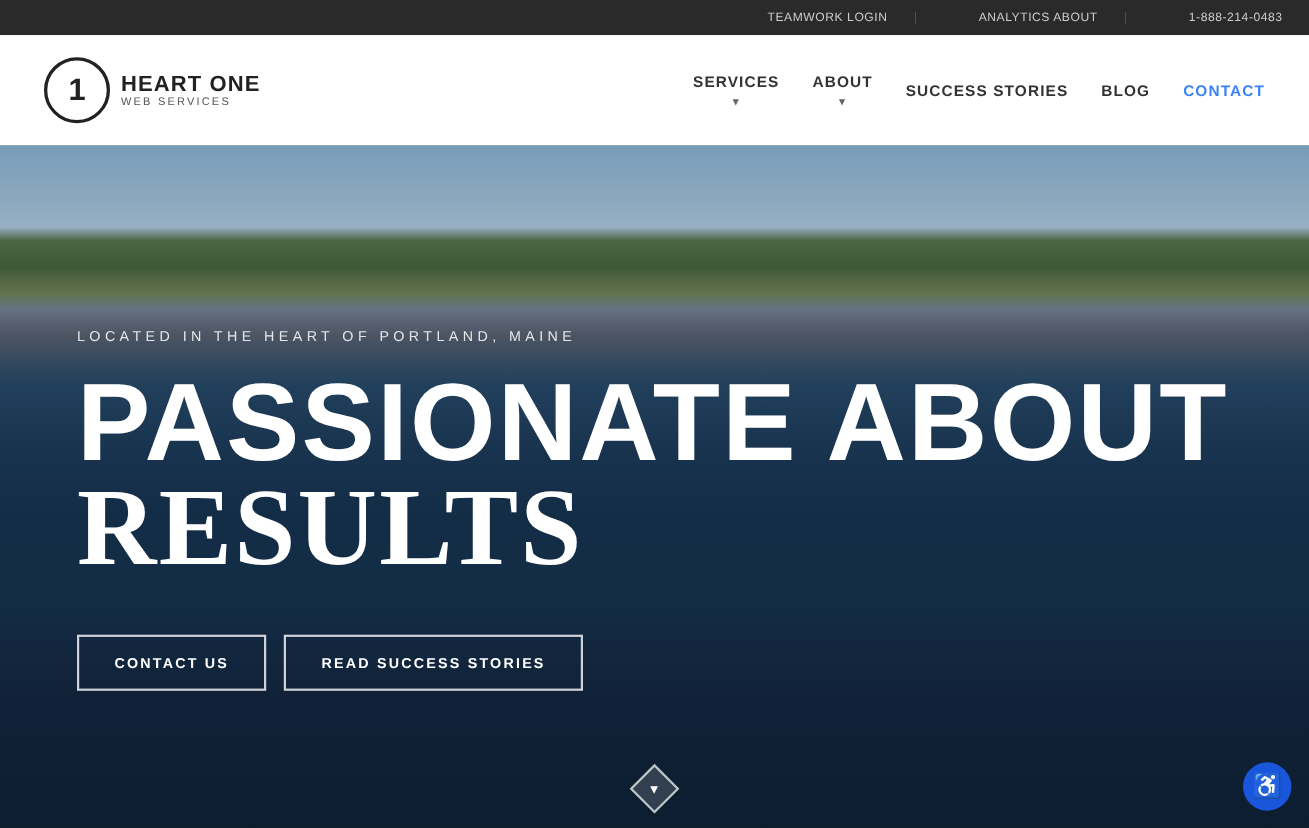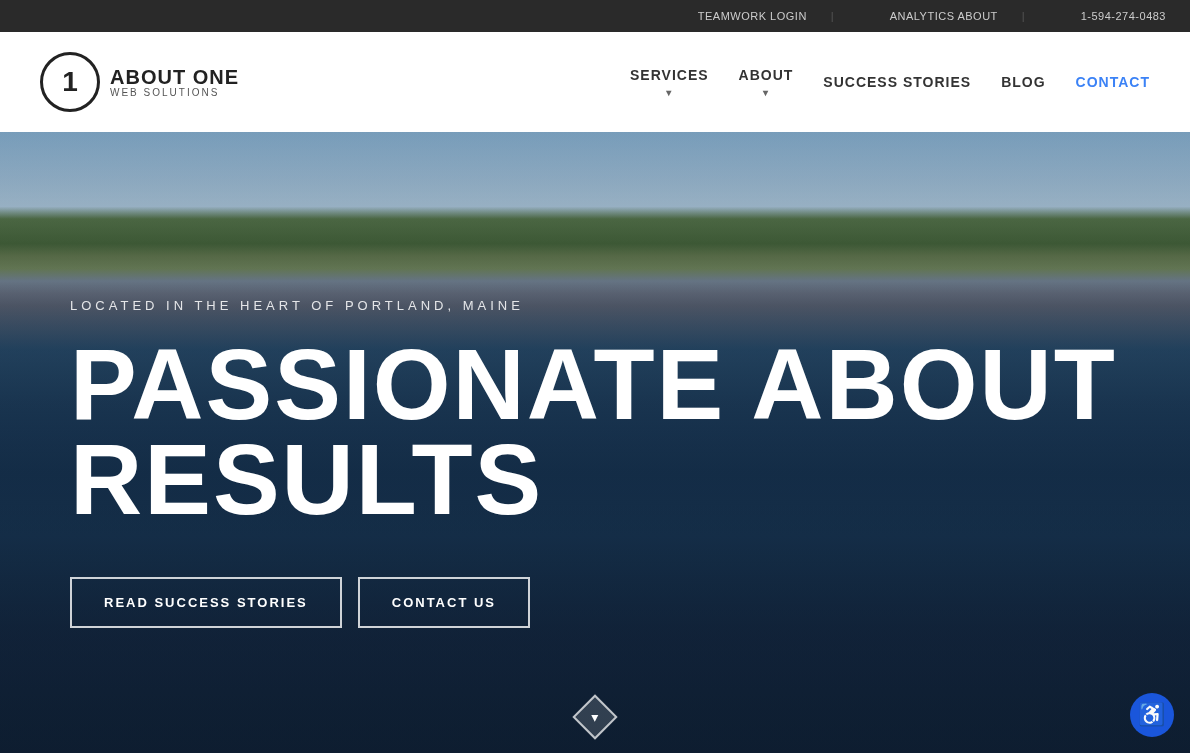--- a/index.html
+++ b/index.html
@@ -264,7 +264,7 @@
   <span class="separator">|</span>
   <a class="top-bar-link">ANALYTICS ABOUT</a>
   <span class="separator">|</span>
-  <a class="top-bar-link">1-594-274-0483</a>
+  <a class="top-bar-link">1-888-214-0483</a>
 </div>
 
 <nav class="main-nav">

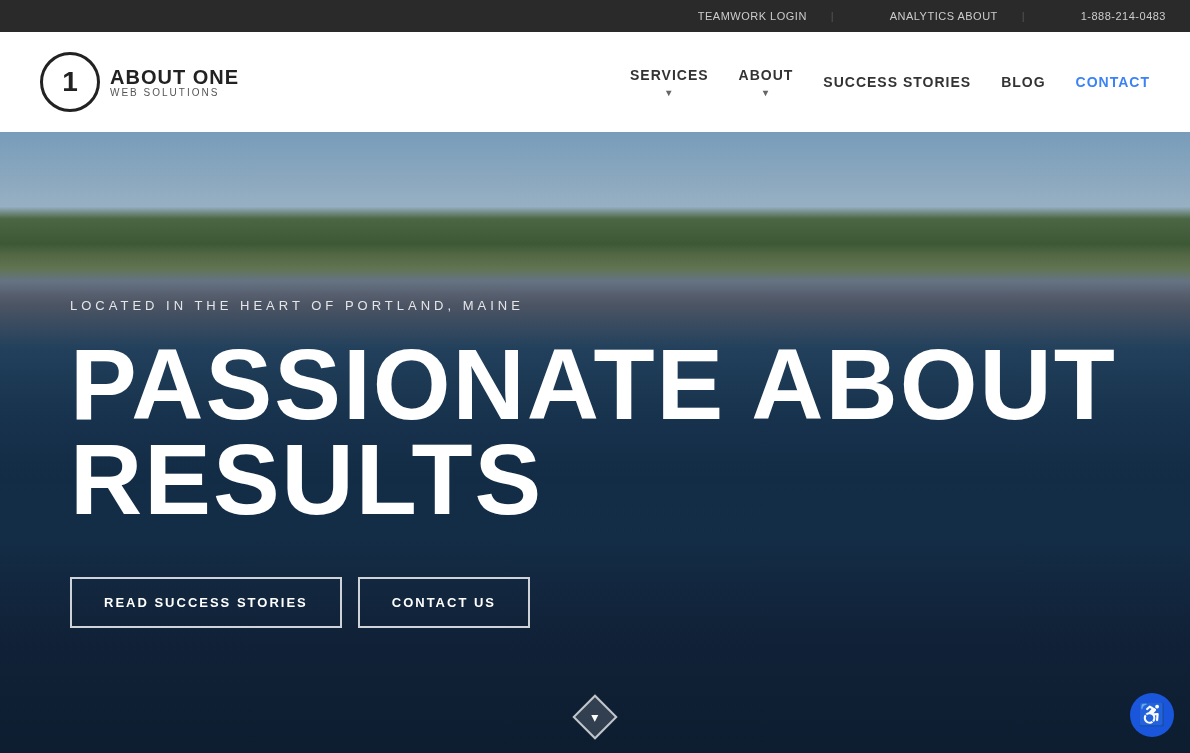--- a/index.html
+++ b/index.html
@@ -273,7 +273,7 @@
       <span>1</span>
     </div>
     <div class="logo-text">
-      <span class="page-one">ABOUT ONE</span>
+      <span class="page-one">HEART ONE</span>
       <span class="web-solutions">WEB SOLUTIONS</span>
     </div>
   </div>

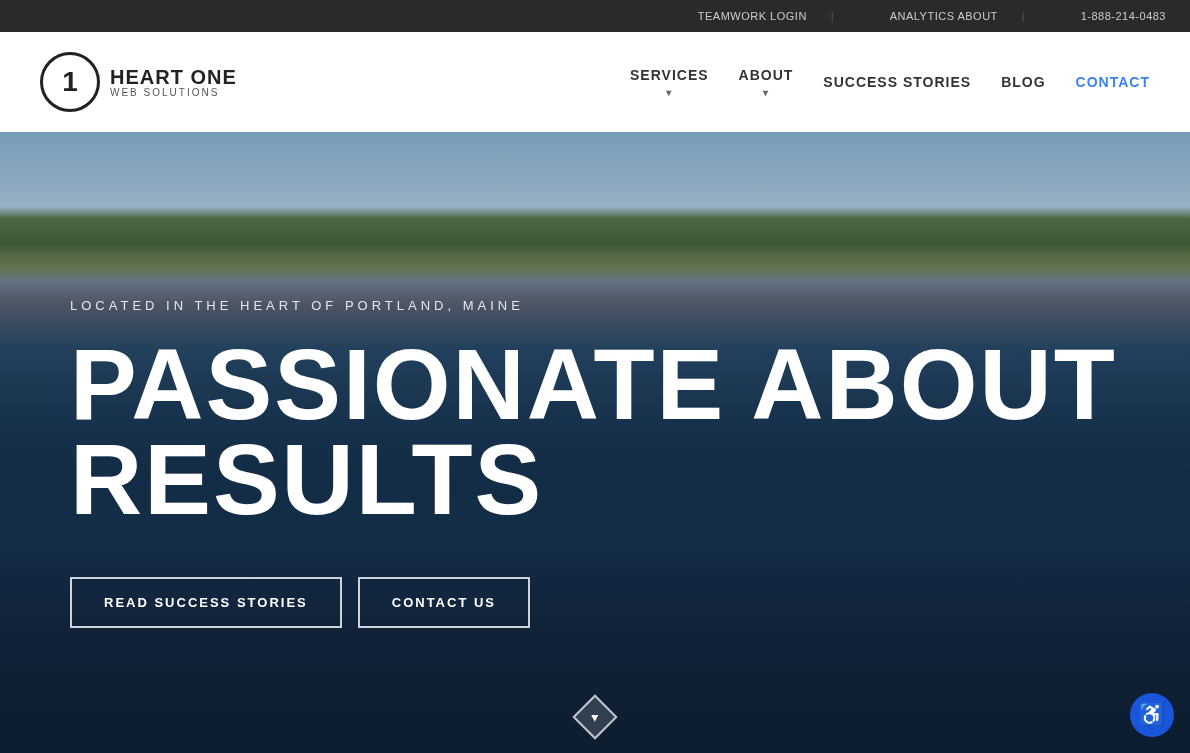--- a/index.html
+++ b/index.html
@@ -274,7 +274,7 @@
     </div>
     <div class="logo-text">
       <span class="page-one">HEART ONE</span>
-      <span class="web-solutions">WEB SOLUTIONS</span>
+      <span class="web-solutions">WEB SERVICES</span>
     </div>
   </div>
 

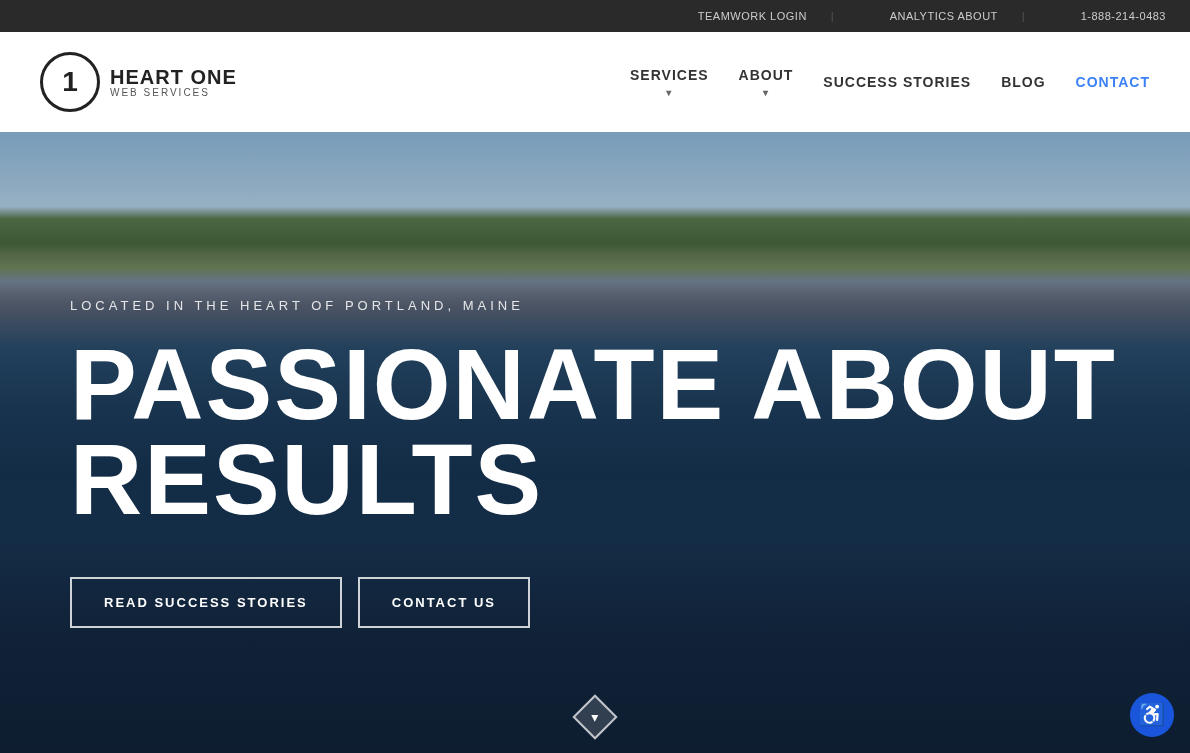--- a/index.html
+++ b/index.html
@@ -189,7 +189,7 @@
       text-transform: uppercase;
       line-height: 0.95;
       letter-spacing: 2px;
-      font-family: Liberation Sans, sans-serif;
+      font-family: Liberation Serif, serif;
       margin-bottom: 50px;
     }
 

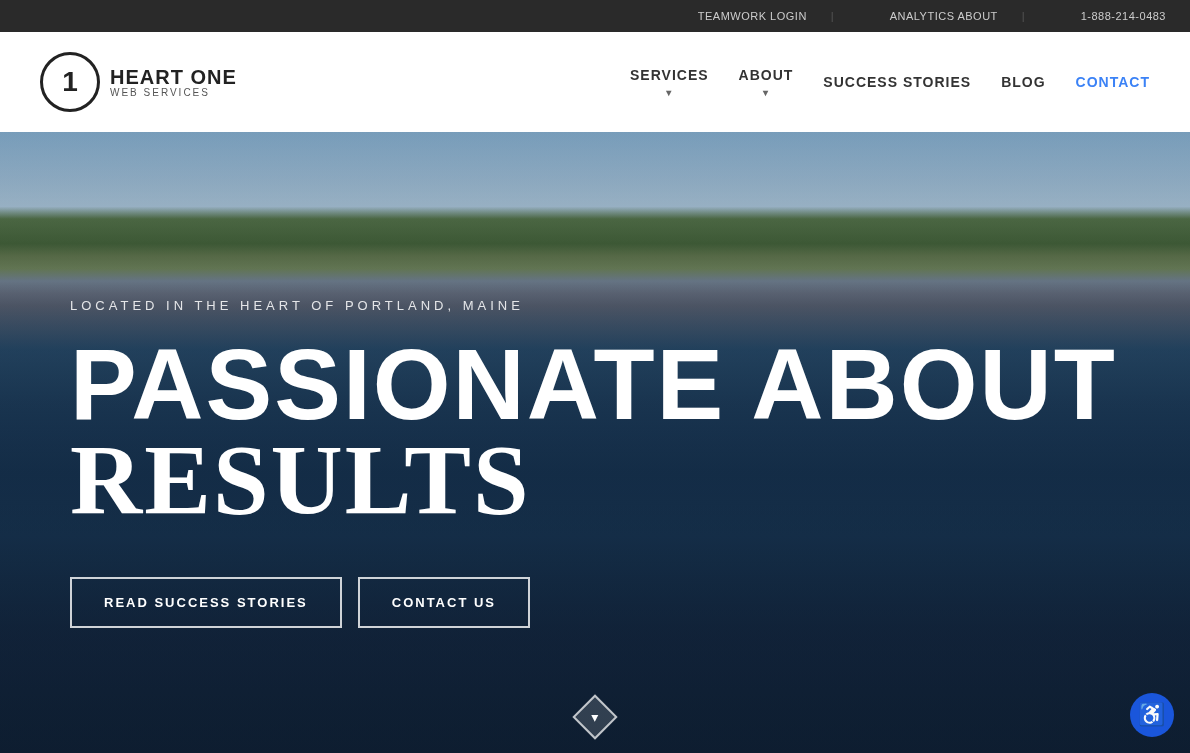--- a/index.html
+++ b/index.html
@@ -308,8 +308,8 @@
     <h1 class="hero-title-line1">PASSIONATE ABOUT</h1>
     <h1 class="hero-title-line2">RESULTS</h1>
     <div class="hero-buttons">
+      <a class="btn-outline">CONTACT US</a>
       <a class="btn-outline">READ SUCCESS STORIES</a>
-      <a class="btn-outline">CONTACT US</a>
     </div>
   </div>
 

